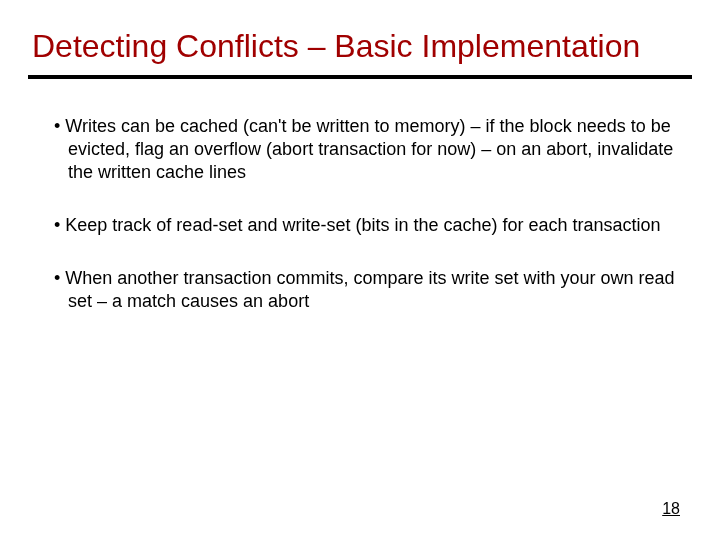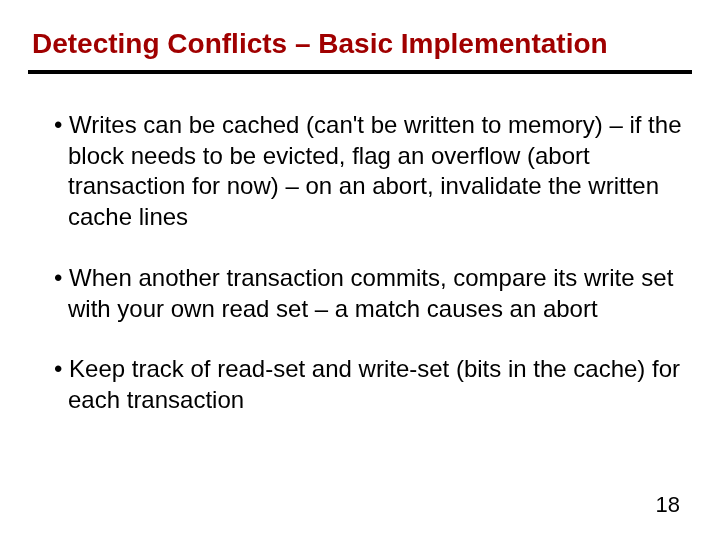--- a/index.html
+++ b/index.html
@@ -12,8 +12,8 @@
   }
   .title {
     color: #a00000;
-    font-size: 28px;
-    font-weight: 700;
+    font-size: 32px;
+    font-weight: 400;
     margin-bottom: 10px;
     margin-left: -4px;
   }

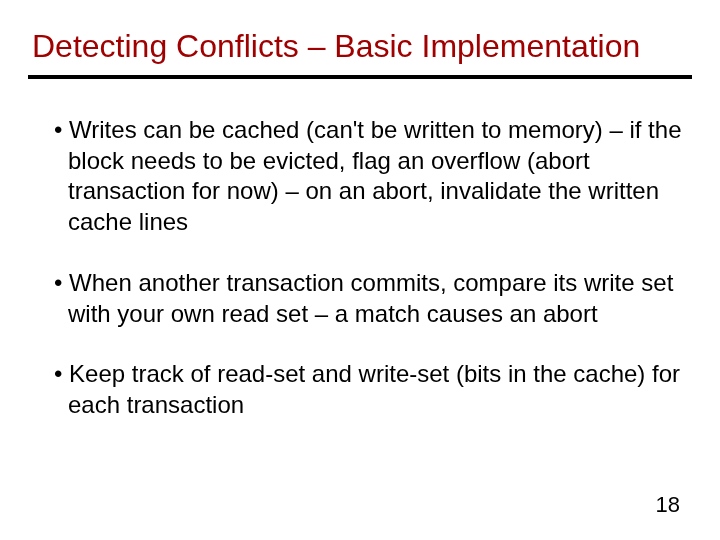--- a/index.html
+++ b/index.html
@@ -28,7 +28,7 @@
     padding-left: 18px;
   }
   .bullet {
-    font-size: 24px;
+    font-size: 18px;
     color: #000;
     line-height: 1.28;
     margin-bottom: 30px;

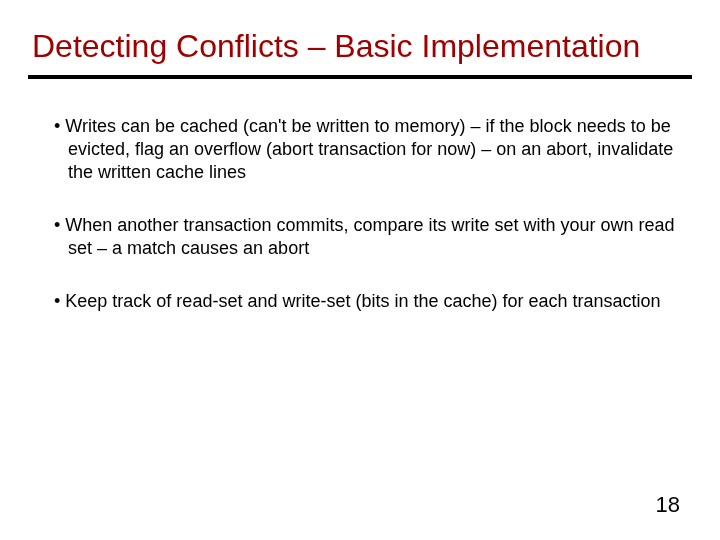--- a/index.html
+++ b/index.html
@@ -54,8 +54,8 @@
 
 <div class="bullets">
   <p class="bullet">Writes can be cached (can't be written to memory) – if the block needs to be evicted, flag an overflow (abort transaction for now) – on an abort, invalidate the written cache lines</p>
+  <p class="bullet">Keep track of read-set and write-set (bits in the cache) for each transaction</p>
   <p class="bullet">When another transaction commits, compare its write set with your own read set – a match causes an abort</p>
-  <p class="bullet">Keep track of read-set and write-set (bits in the cache) for each transaction</p>
 </div>
 
 <div class="pagenum">18</div>

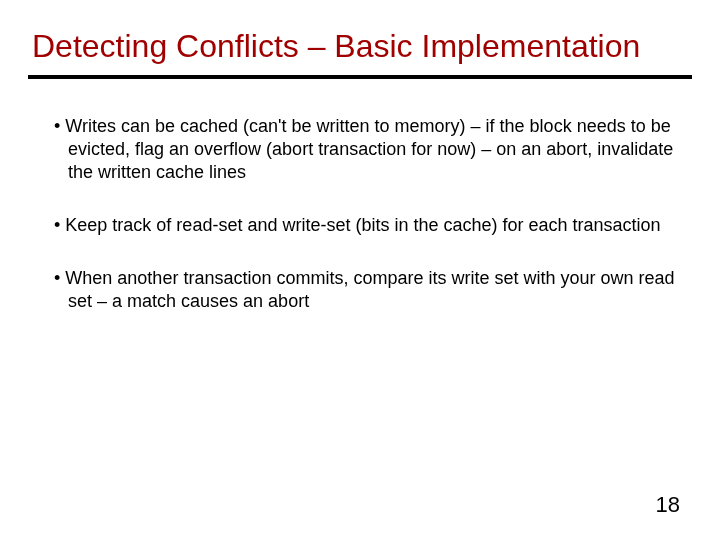--- a/index.html
+++ b/index.html
@@ -42,8 +42,9 @@
     position: absolute;
     right: 40px;
     bottom: 22px;
-    font-size: 22px;
+    font-size: 16px;
     color: #000;
+    text-decoration: underline;
   }
 </style>
 </head>

